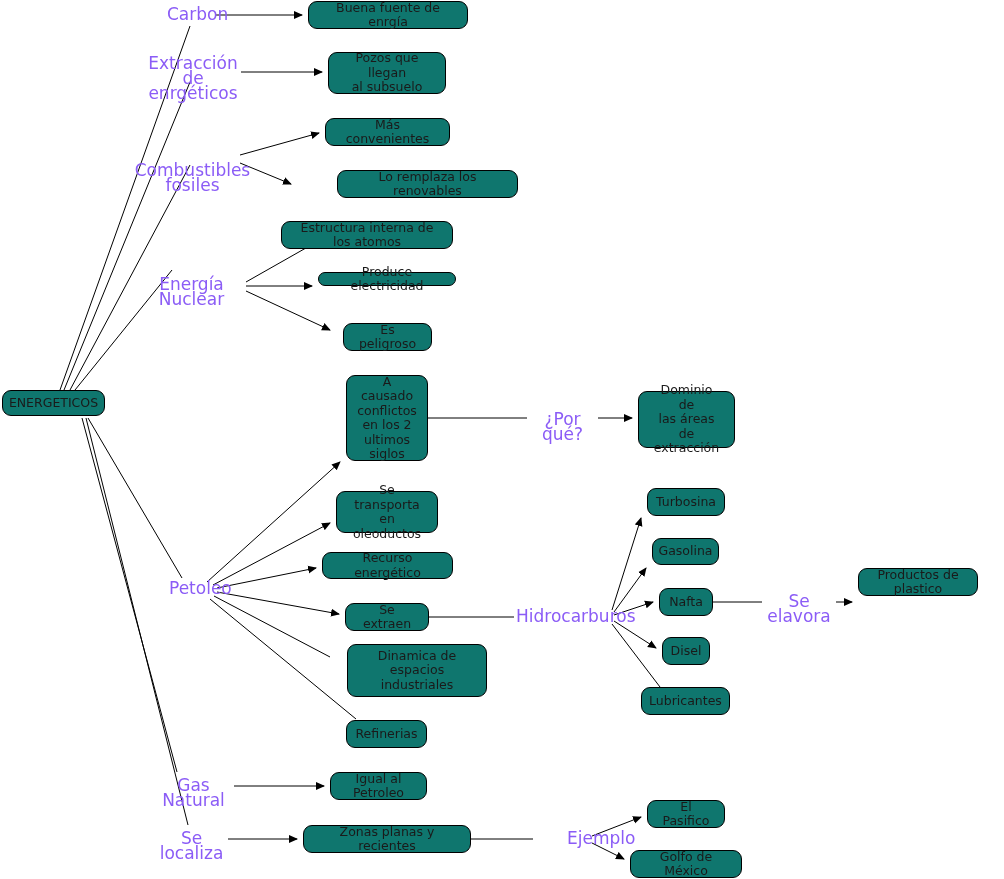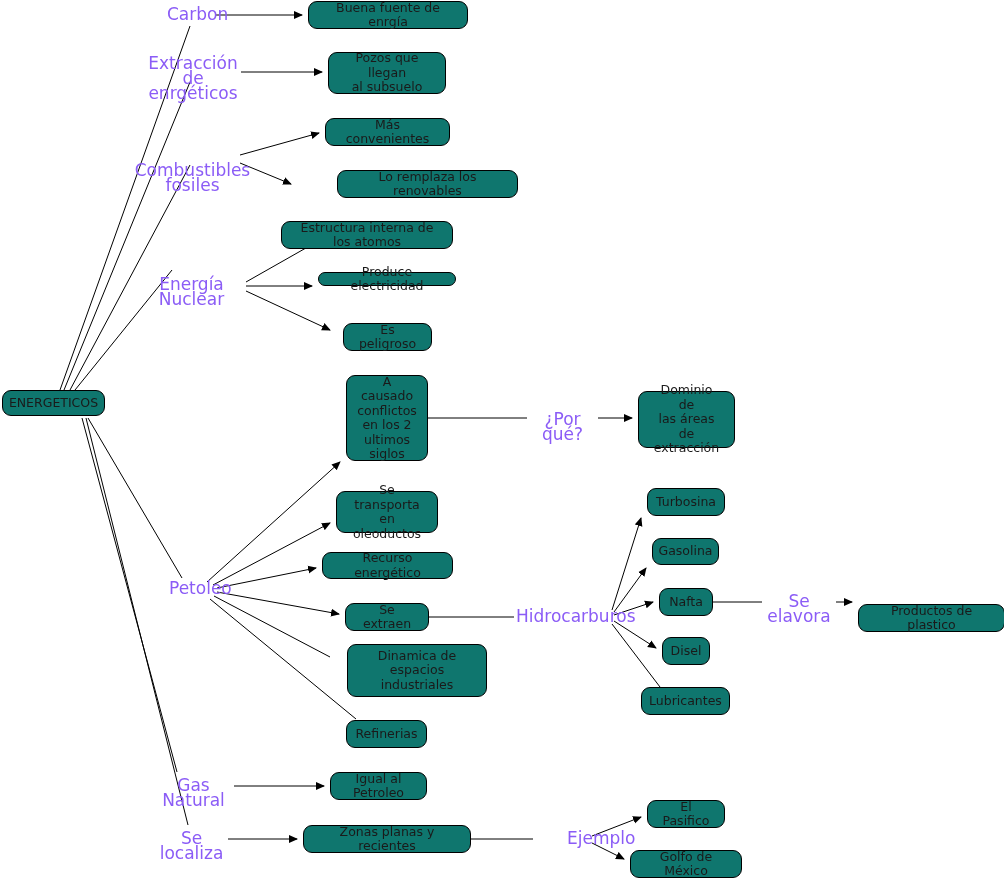--- a/index.html
+++ b/index.html
@@ -136,7 +136,7 @@
       <div class="node-box" style="left: 659px; top: 588px; width: 54px; height: 28px;">Nafta</div>
       <div class="node-box" style="left: 662px; top: 637px; width: 48px; height: 28px;">Disel</div>
       <div class="node-box" style="left: 641px; top: 687px; width: 89px; height: 28px;">Lubricantes</div>
-      <div class="node-box" style="left: 858px; top: 604px; width: 147px; height: 28px;">Productos de plastico</div>
+      <div class="node-box" style="left: 858px; top: 568px; width: 120px; height: 28px;">Productos de plastico</div>
       <div class="node-box" style="left: 647px; top: 800px; width: 78px; height: 28px;">El Pasifico</div>
       <div class="node-box" style="left: 630px; top: 850px; width: 112px; height: 28px;">Golfo de México</div>
     </div>

